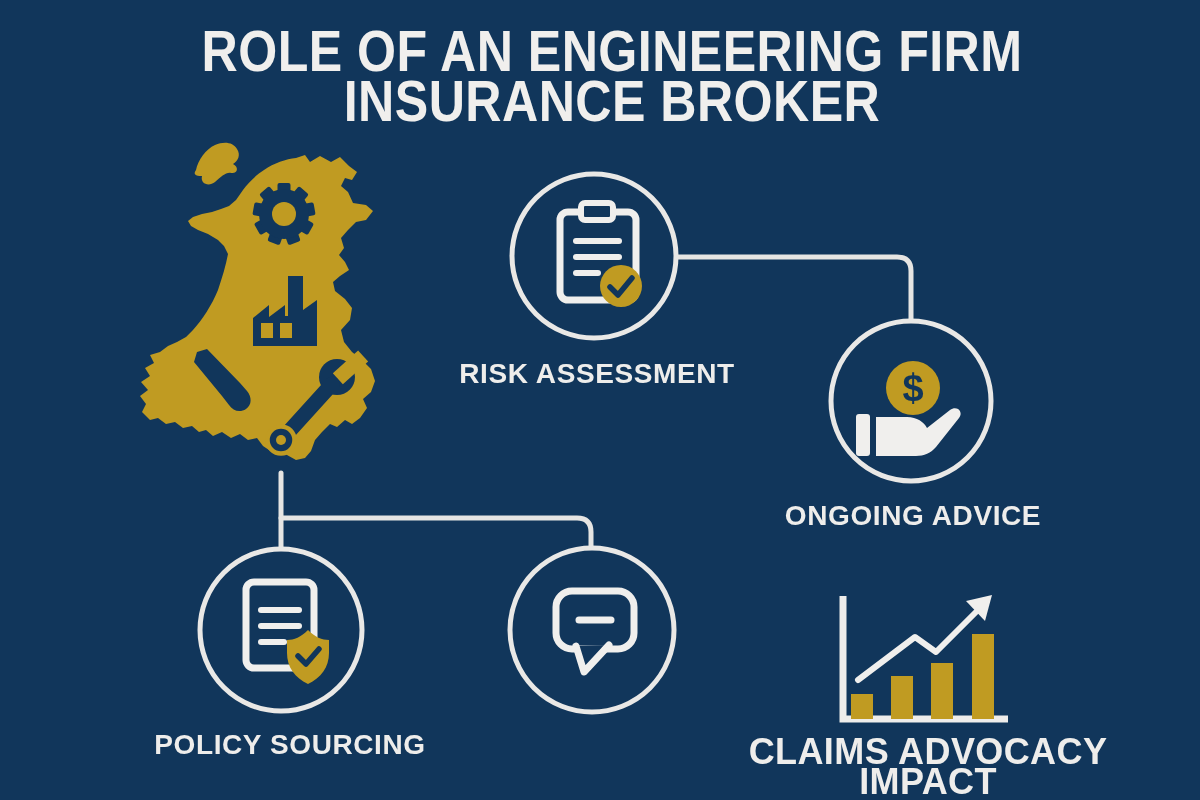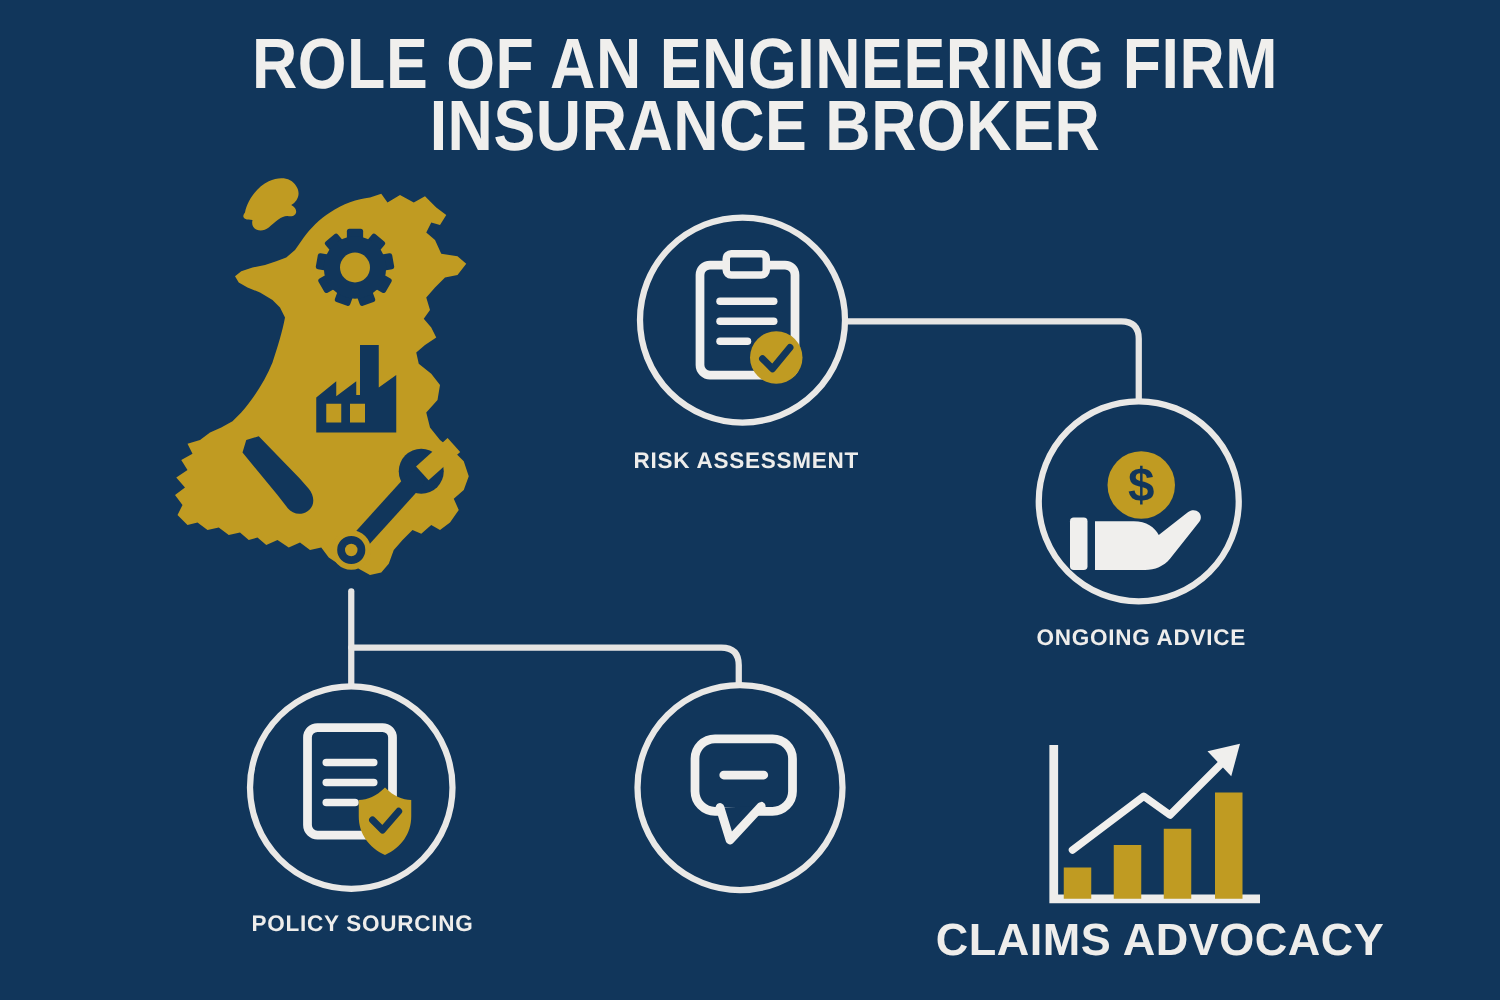--- a/index.html
+++ b/index.html
@@ -19,7 +19,7 @@
   .title .t-line{transform:scaleX(0.88);transform-origin:50% 50%;white-space:nowrap;}
   .node-label{
     position:absolute;width:440px;text-align:center;
-    color:#eeedeb;font-weight:700;font-size:18px;letter-spacing:0.6px;
+    color:#eeedeb;font-weight:700;font-size:28px;letter-spacing:0.6px;
     white-space:nowrap;
   }
   .chart-label{

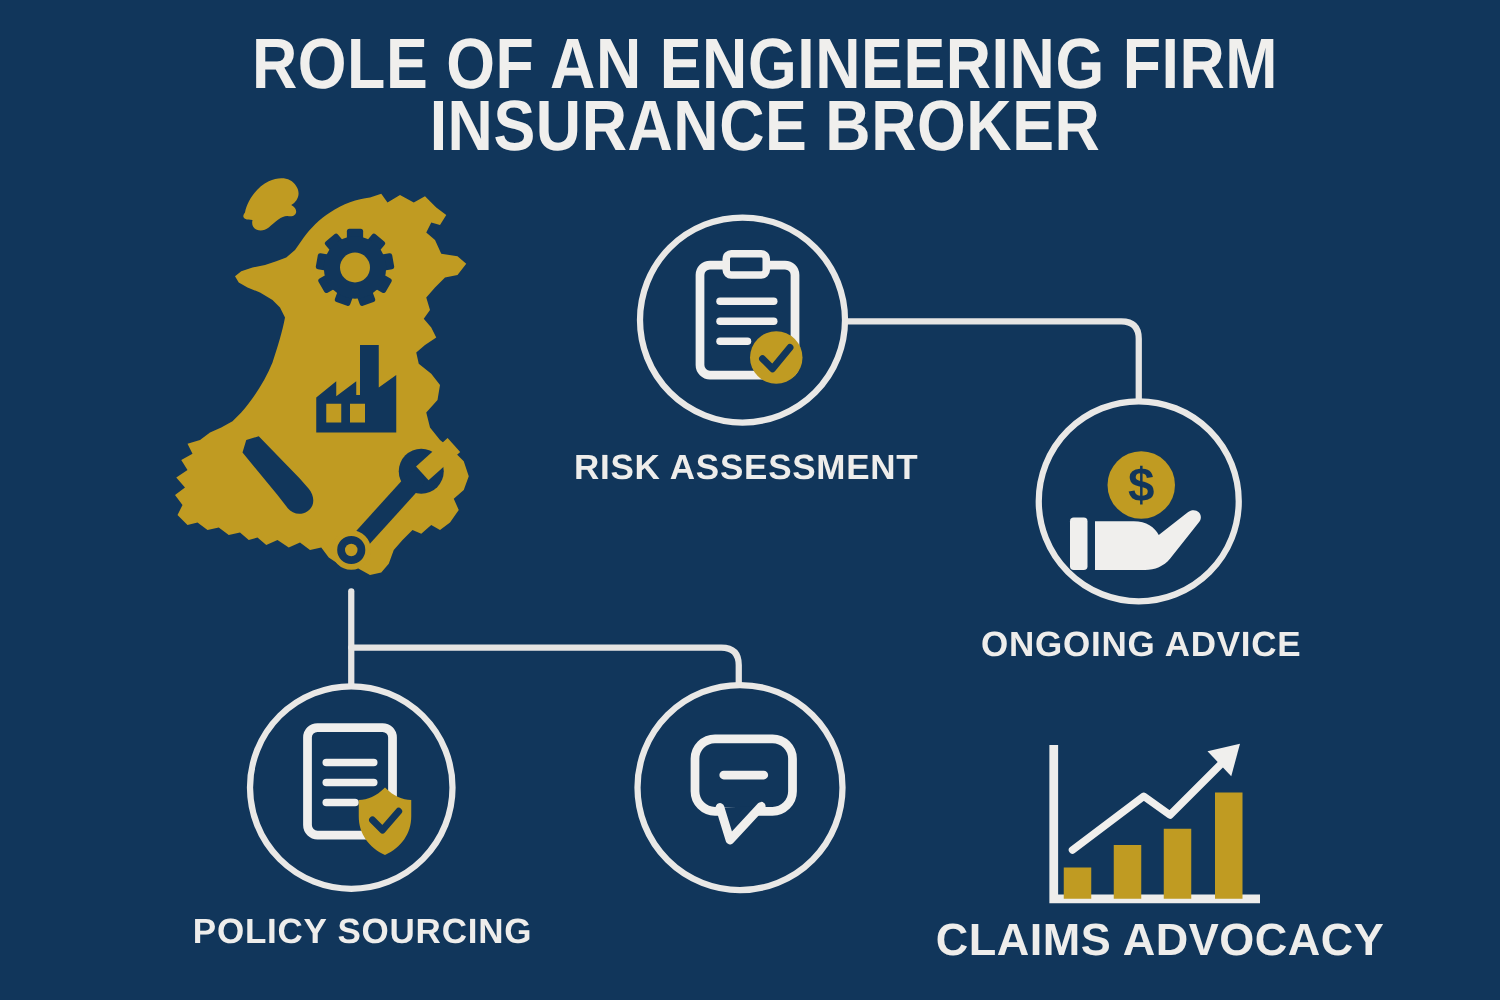--- a/index.html
+++ b/index.html
@@ -184,6 +184,7 @@
 
   <div class="chart-label" style="left:708px;top:737px;">
     <div>CLAIMS ADVOCACY</div>
+    <div>IMPACT</div>
   </div>
 
 </div>

